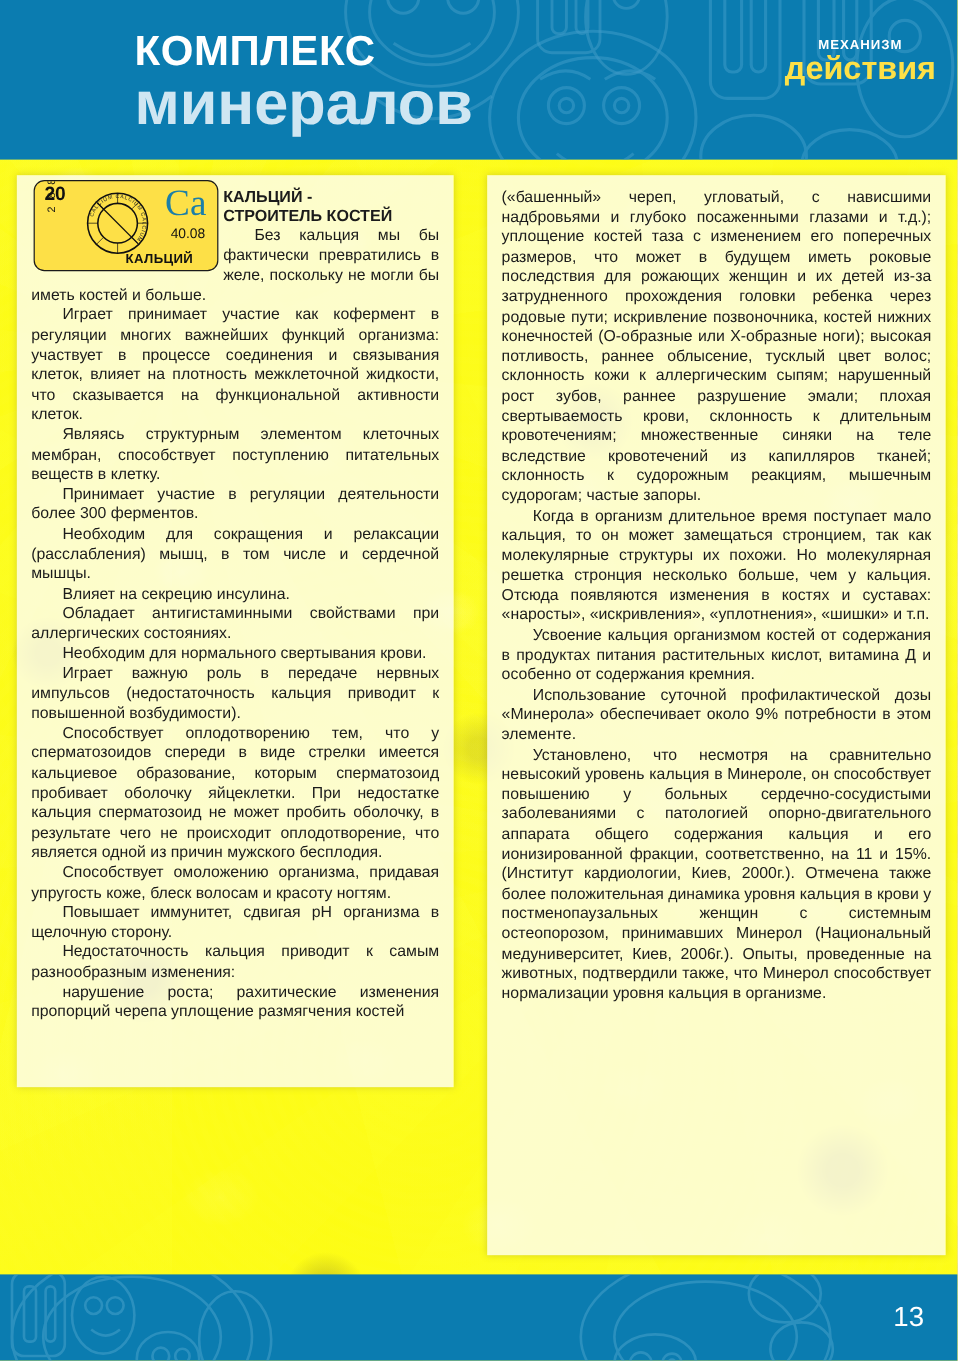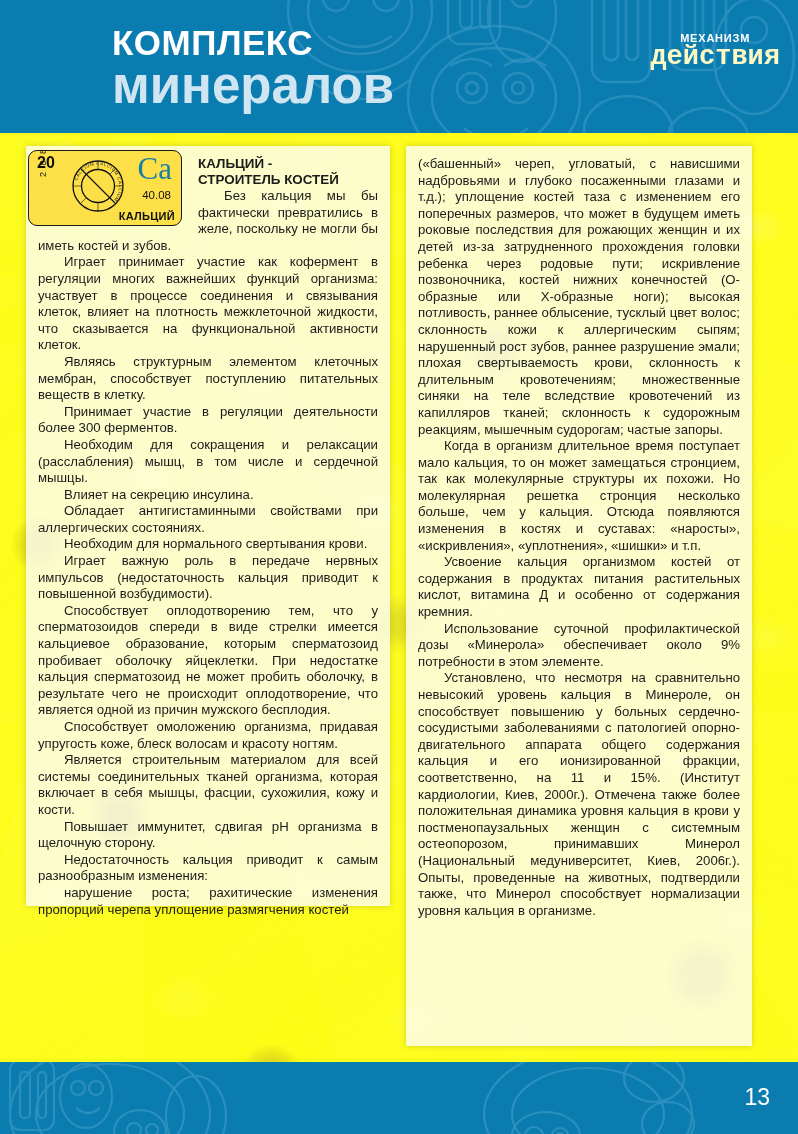--- a/index.html
+++ b/index.html
@@ -138,12 +138,11 @@
     line-height: 12px;
   }
   .header-right-big {
-    color: #fef9c3;
+    color: #fde047;
     font-size: 27px;
     font-weight: bold;
     line-height: 28px;
     margin-top: -1px;
-    font-family: Liberation Mono, monospace;
   }
 
   

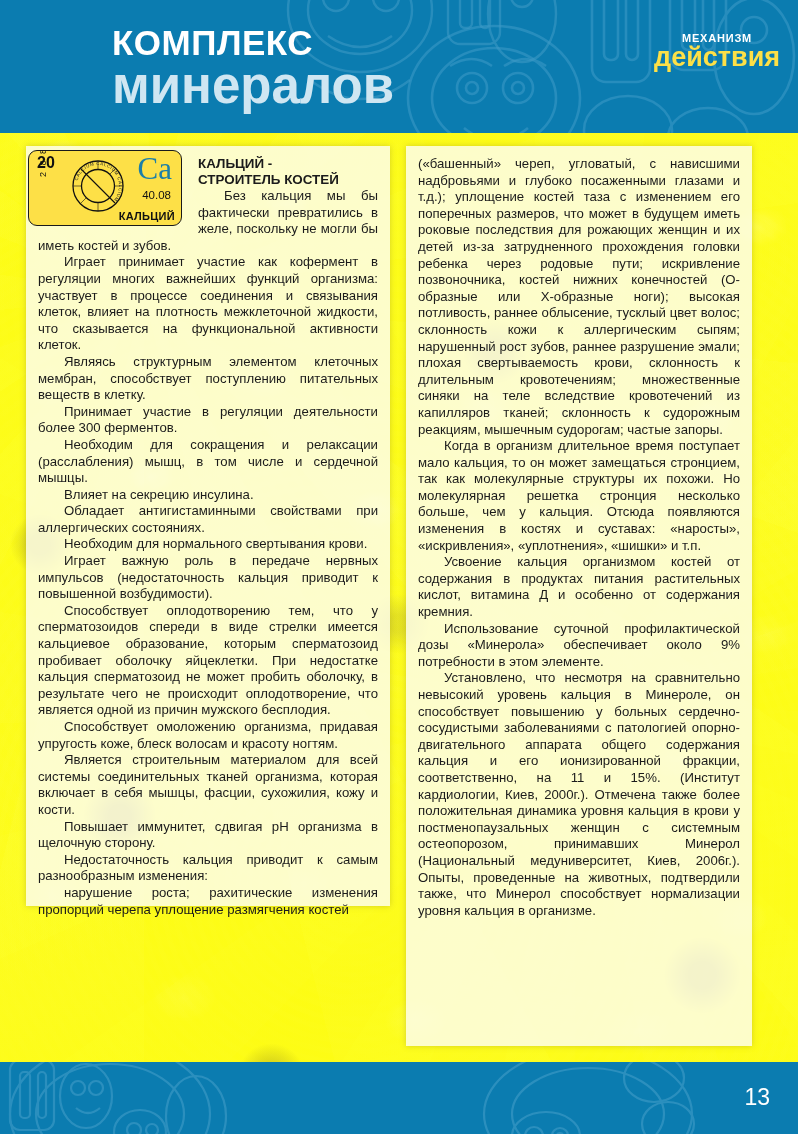--- a/index.html
+++ b/index.html
@@ -181,7 +181,7 @@
     box-shadow: 0 0 6px rgba(90,78,52,.25);
   }
   #col-left {
-    left: 26px;
+    left: 14px;
     top: 146px;
     width: 364px;
     height: 760px;

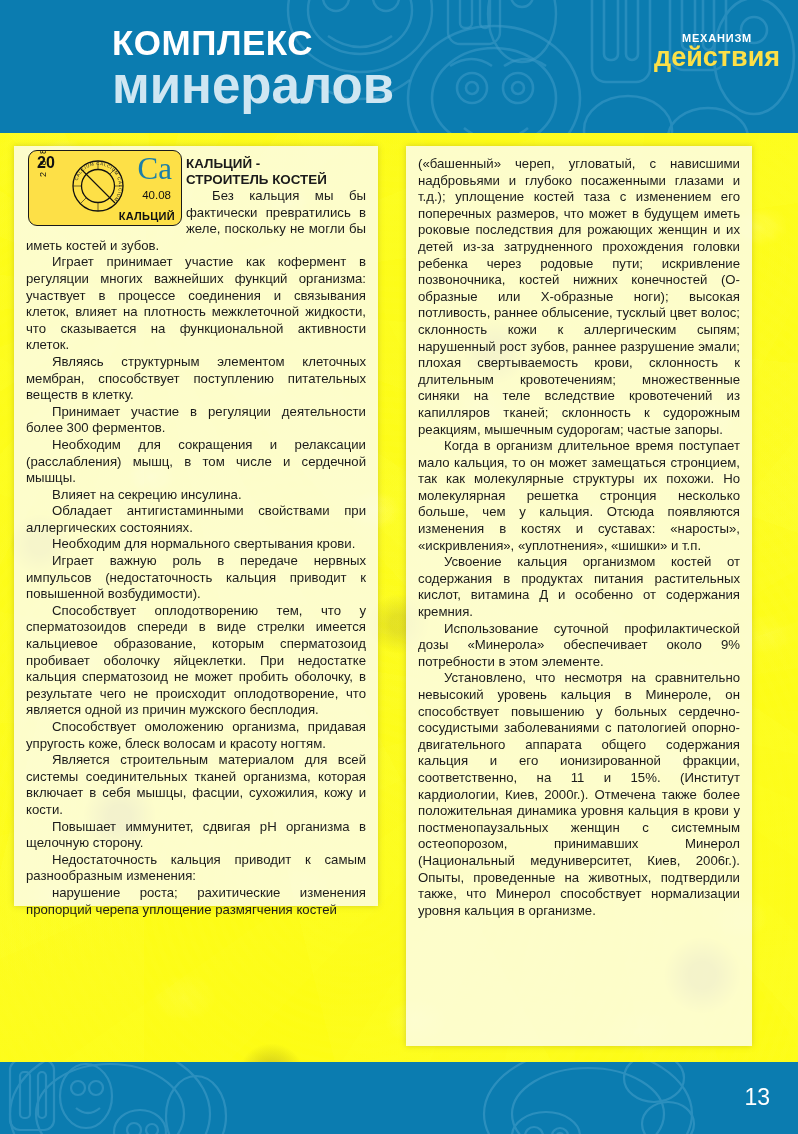--- a/index.html
+++ b/index.html
@@ -189,7 +189,7 @@
   #col-right {
     left: 406px;
     top: 146px;
-    width: 346px;
+    width: 382px;
     height: 900px;
   }
   .col-inner {

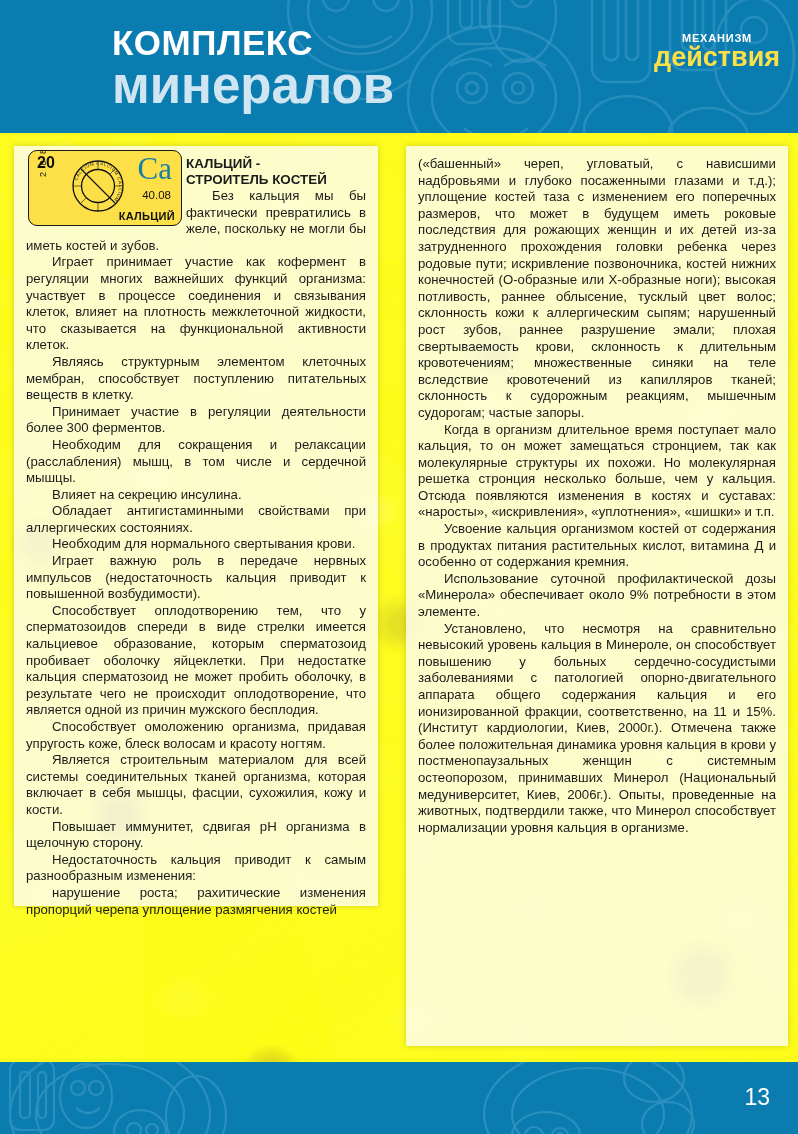--- a/index.html
+++ b/index.html
@@ -356,7 +356,7 @@
       <div class="card-float"></div>
       <p class="lead-heading noindent">КАЛЬЦИЙ -</p>
       <p class="lead-heading noindent">СТРОИТЕЛЬ КОСТЕЙ</p>
-      <p>Без кальция мы бы фактически превратились в желе, поскольку не могли бы иметь костей и зубов.</p>
+      <p>Без кальция мы бы фактически превратились в желе, поскольку не могли бы иметь костей и больше.</p>
       <p>Играет принимает участие как кофермент в регуляции многих важнейших функций организма: участвует в процессе соединения и связывания клеток, влияет на плотность межклеточной жидкости, что сказывается на функциональной активности клеток.</p>
       <p>Являясь структурным элементом клеточных мембран, способствует поступлению питательных веществ в клетку.</p>
       <p>Принимает участие в регуляции деятельности более 300 ферментов.</p>

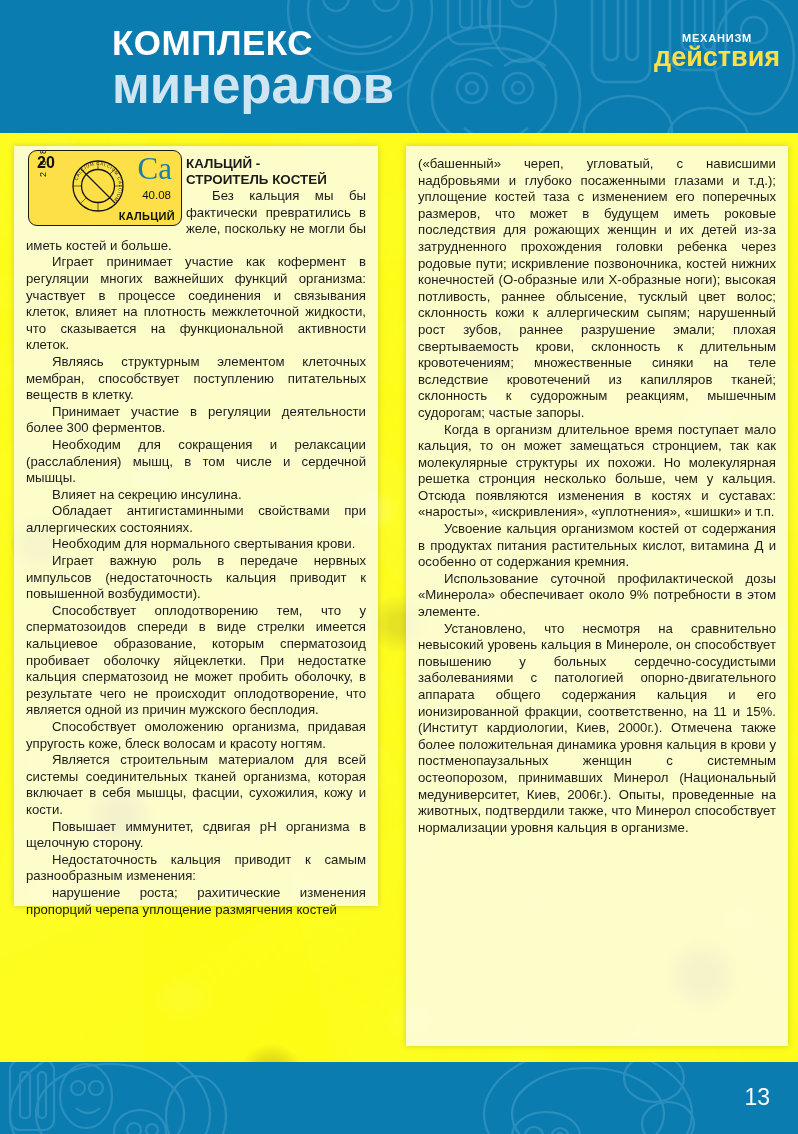--- a/index.html
+++ b/index.html
@@ -268,7 +268,7 @@
   }
   .el-name {
     position: absolute;
-    right: 6px; bottom: 3px;
+    right: 20px; bottom: 3px;
     font-size: 11px;
     font-weight: bold;
     letter-spacing: .3px;

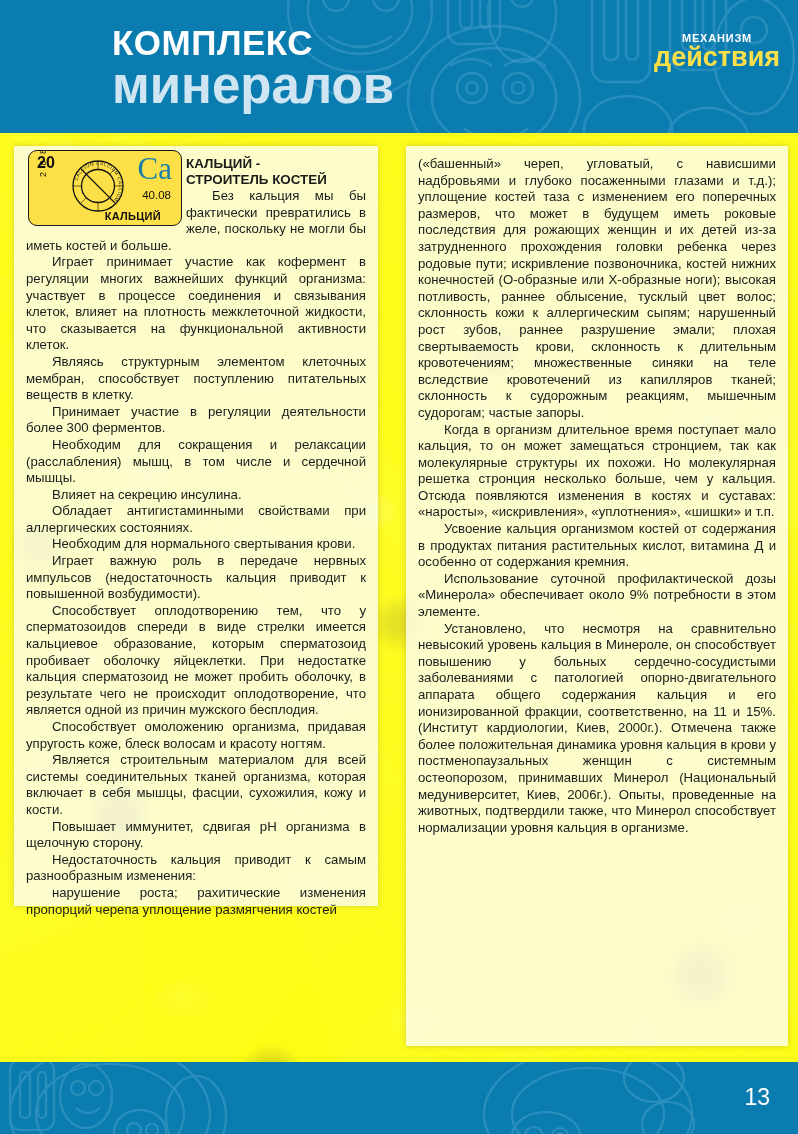--- a/index.html
+++ b/index.html
@@ -367,7 +367,6 @@
       <p>Играет важную роль в передаче нервных импульсов (недостаточность кальция приводит к повышенной возбудимости).</p>
       <p>Способствует оплодотворению тем, что у сперматозоидов спереди в виде стрелки имеется кальциевое образование, которым сперматозоид пробивает оболочку яйцеклетки. При недостатке кальция сперматозоид не может пробить оболочку, в результате чего не происходит оплодотворение, что является одной из причин мужского бесплодия.</p>
       <p>Способствует омоложению организма, придавая упругость коже, блеск волосам и красоту ногтям.</p>
-      <p>Является строительным материалом для всей системы соединительных тканей организма, которая включает в себя мышцы, фасции, сухожилия, кожу и кости.</p>
       <p>Повышает иммунитет, сдвигая pH организма в щелочную сторону.</p>
       <p>Недостаточность кальция приводит к самым разнообразным изменения:</p>
       <p>нарушение роста; рахитические изменения пропорций черепа уплощение размягчения костей</p>

